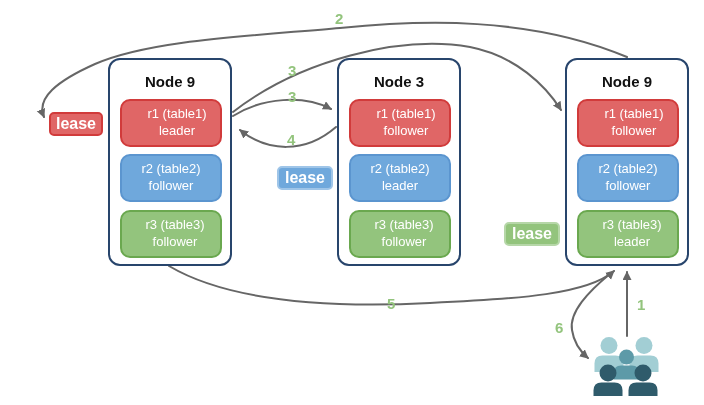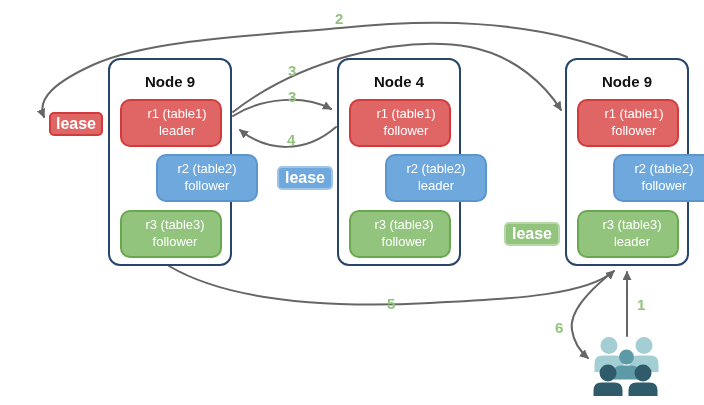--- a/index.html
+++ b/index.html
@@ -82,7 +82,7 @@
   </div>
 
   <div class="node" style="left:337px">
-    <div class="node-title">Node 4</div>
+    <div class="node-title">Node 3</div>
     <div class="replica red r-top">
       <span>r1 (table1)</span>
       <span>follower</span>

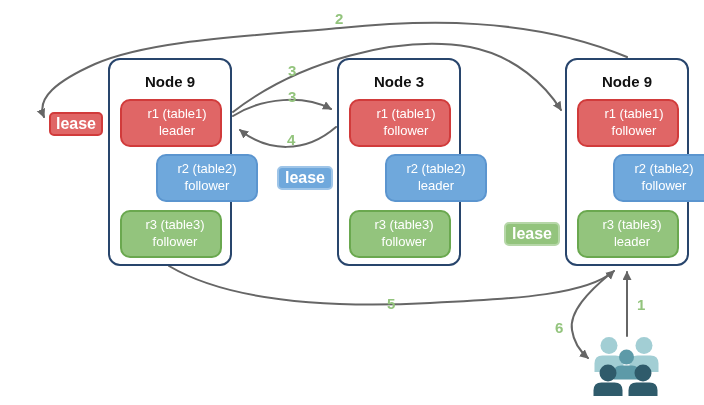--- a/index.html
+++ b/index.html
@@ -23,7 +23,7 @@
     color:#ffffff;font-size:13px;line-height:1.3;text-align:center;
   }
   .replica.red{background:#e06666;border-color:#d13b3b;padding-left:12px;}
-  .replica.blue{background:#6fa8dc;border-color:#5b95cf;margin-left:36px;}
+  .replica.blue{background:#6fa8dc;border-color:#5b95cf;}
   .replica.green{background:#93c47d;border-color:#6aa84f;}
   .r-top{top:39px;}.r-mid{top:94px;}.r-bot{top:150px;padding-left:8px;}
   .lease{

